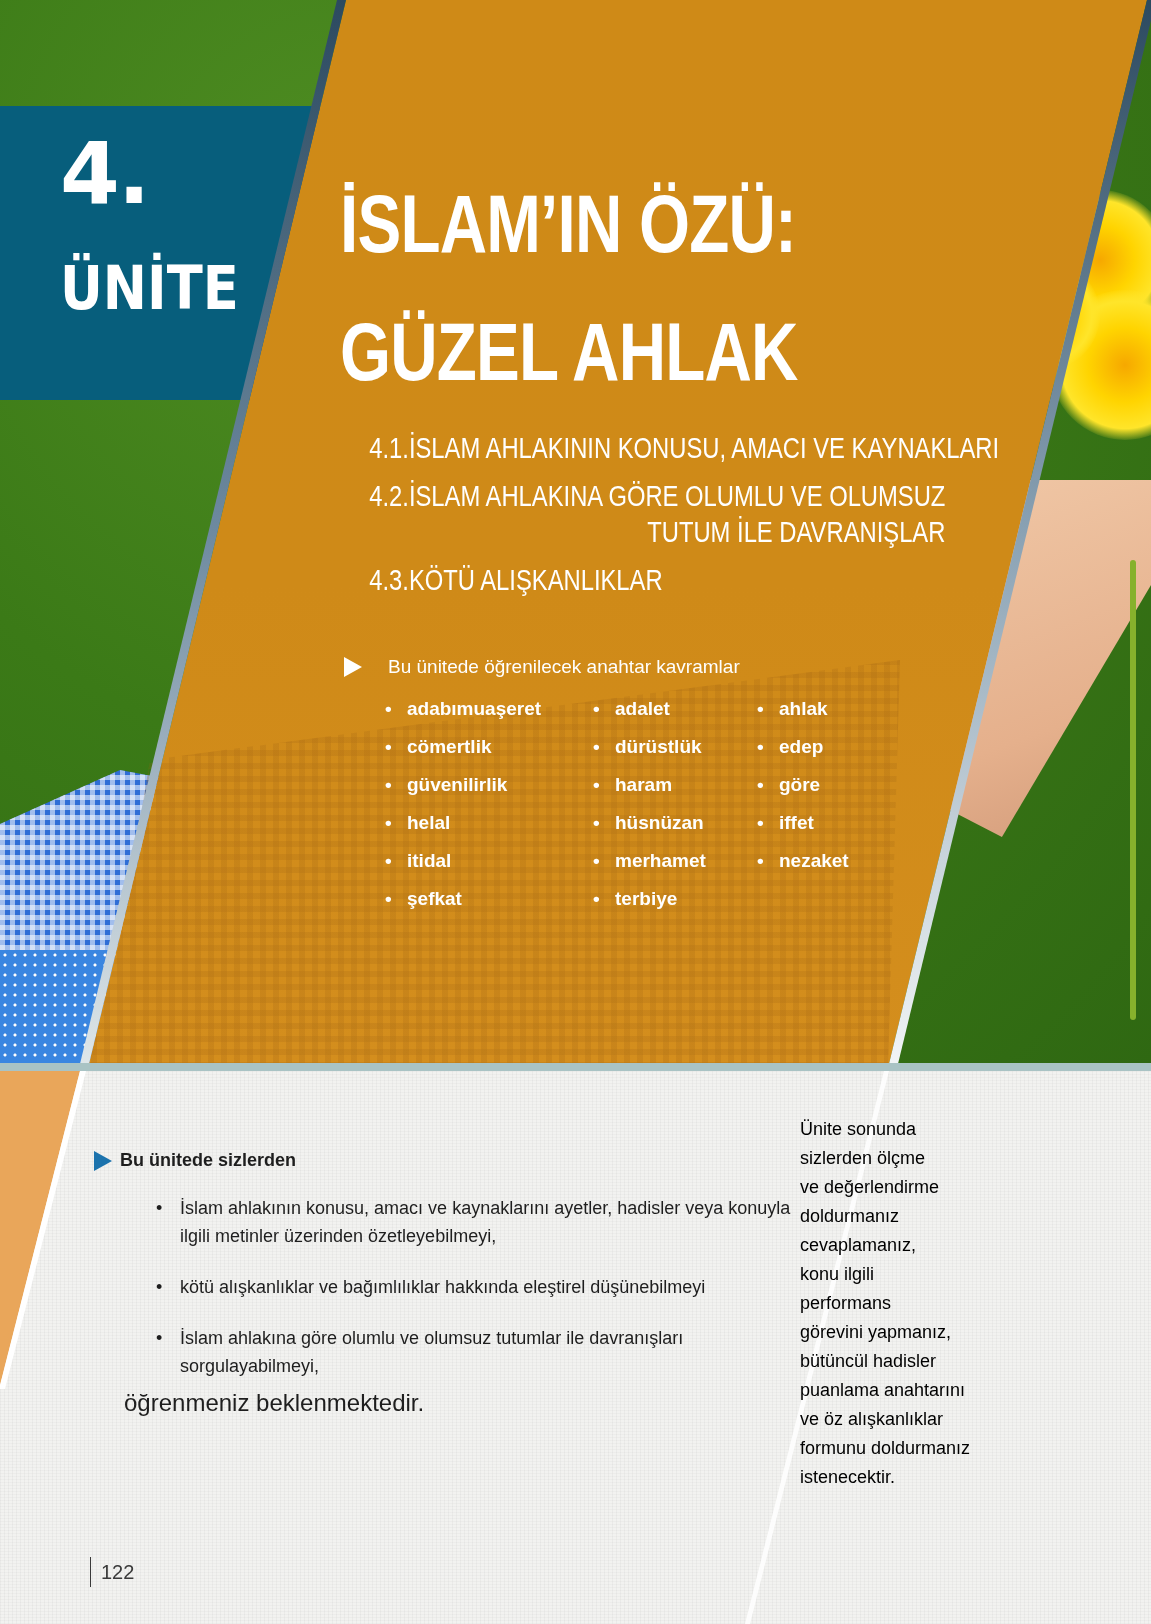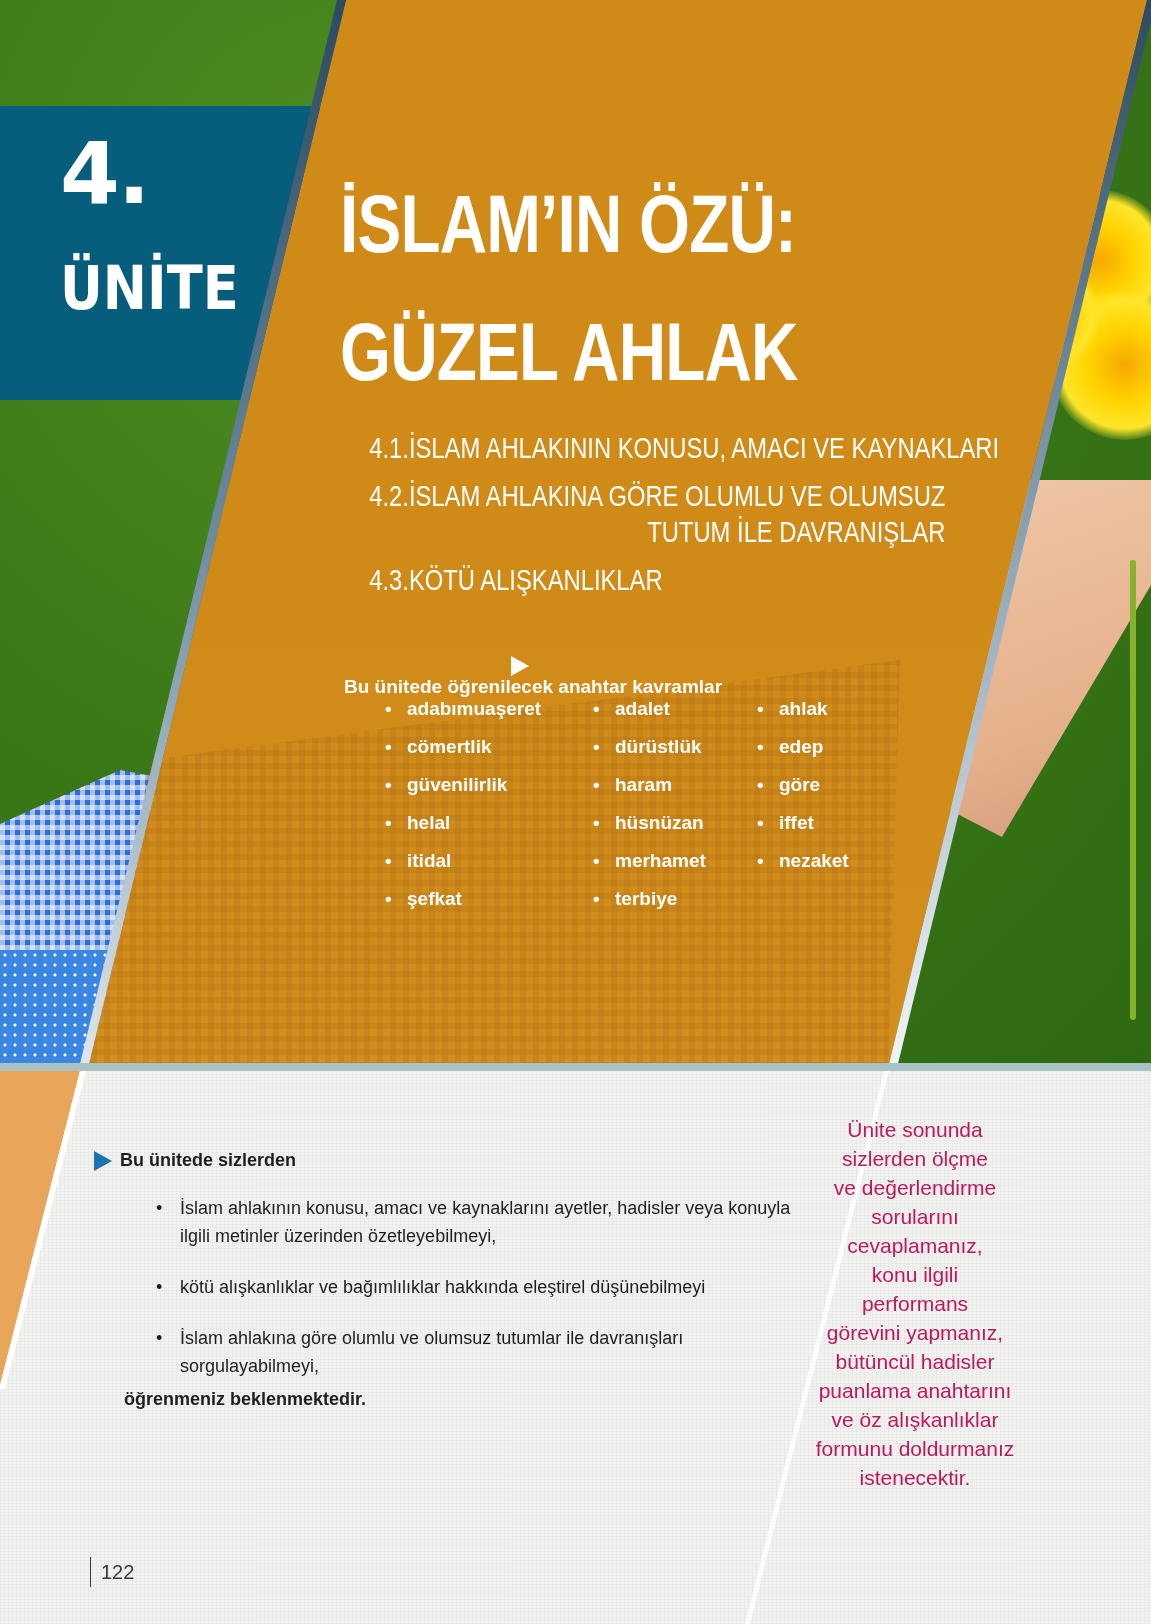--- a/index.html
+++ b/index.html
@@ -56,8 +56,8 @@
           transform: scaleX(0.82); transform-origin: left; white-space: nowrap; }
   .toc-num { width: 84px; flex: none; }
 
-  .kw-head { position: absolute; left: 344px; top: 656px; color: #fff; font-weight: bold; font-size: 19px;
-          display: flex; align-items: center; flex-direction: column; }
+  .kw-head { position: absolute; left: 344px; top: 656px; color: #fff; font-weight: normal; font-size: 19px;
+          display: flex; align-items: center; }
   .kw-head .tri { width: 0; height: 0; border-left: 18px solid #fff; border-top: 10px solid transparent;
           border-bottom: 10px solid transparent; margin-right: 26px; }
   .kw-grid { position: absolute; left: 385px; top: 697px; color: #fff; font-weight: bold; font-size: 19px; }

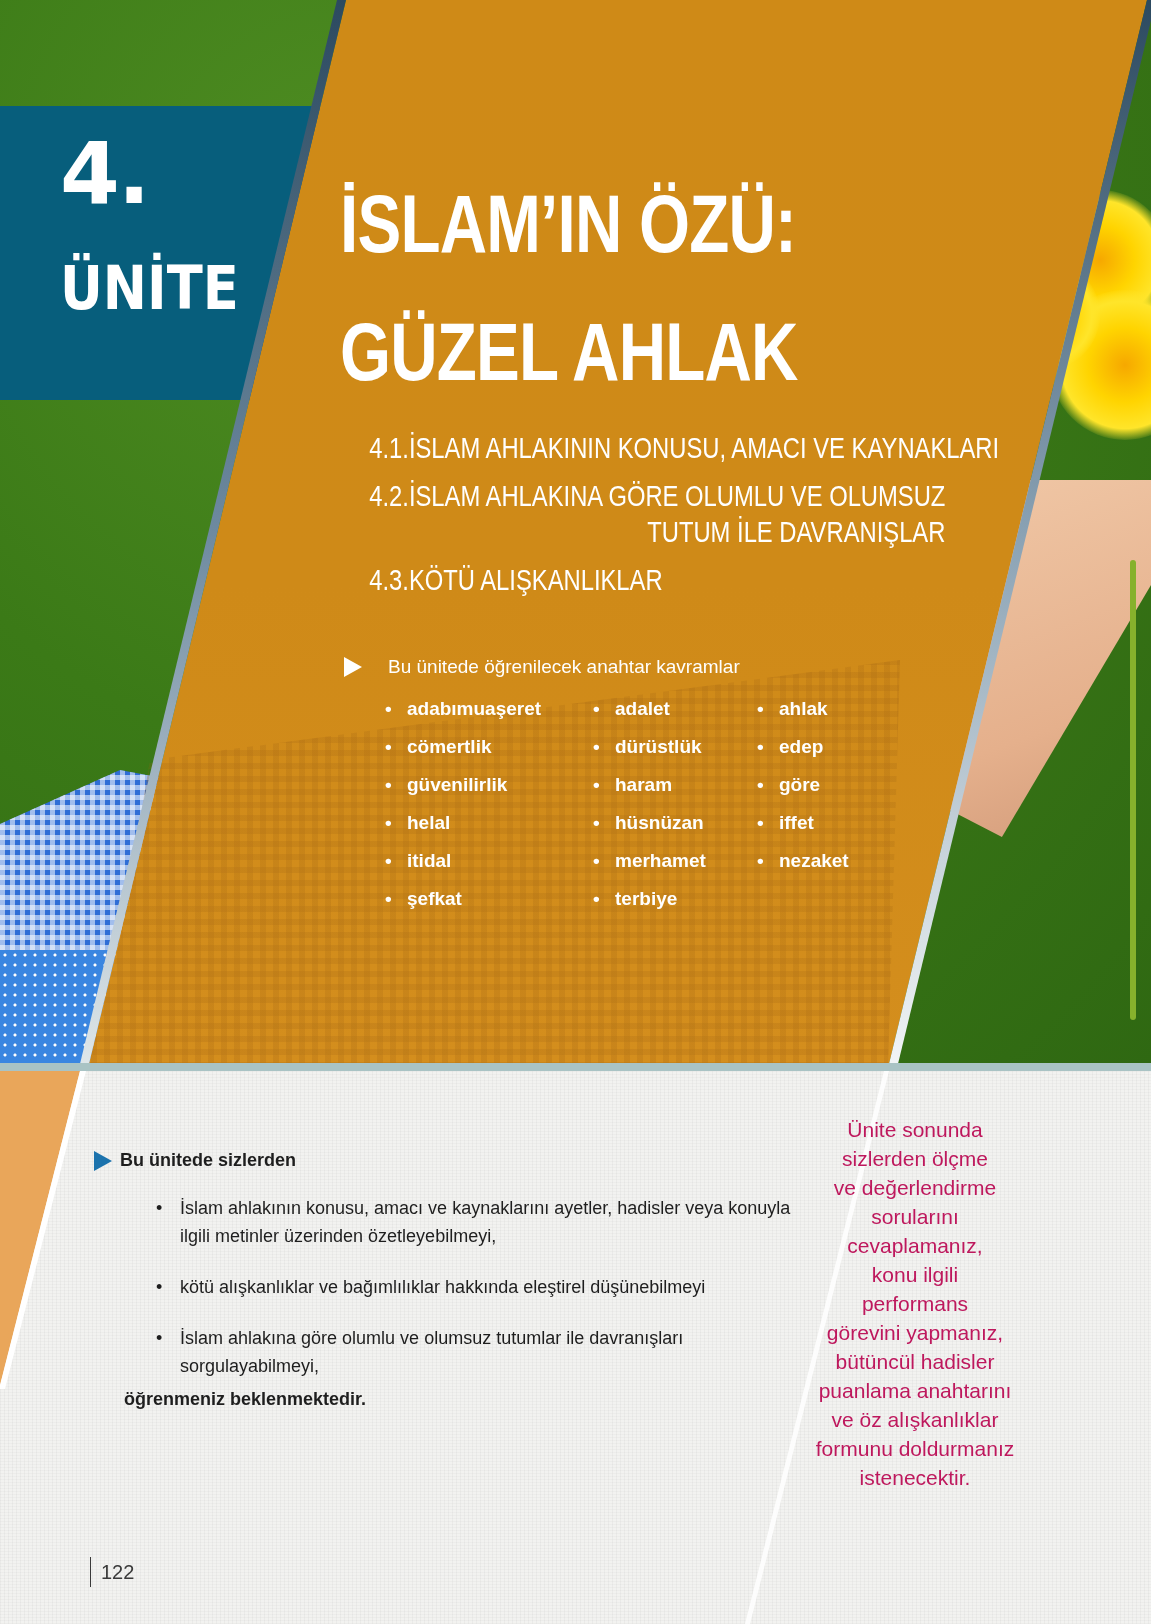--- a/index.html
+++ b/index.html
@@ -88,8 +88,8 @@
   .goals-list li::before { content: "•"; position: absolute; left: 0; top: 0; }
   .goals-foot { margin-top: 9px; padding-left: 30px; font-weight: bold; font-size: 18px; }
 
-  .side-note { position: absolute; left: 800px; top: 1115px; width: 230px; text-align: center; color: #be185d;
-          font-size: 21px; line-height: 29px; }
+  .side-note { position: absolute; left: 800px; top: 1115px; width: 230px; text-align: left; color: #000000;
+          font-size: 18px; line-height: 29px; }
 
   .page-num { position: absolute; left: 90px; top: 1557px; display: flex; align-items: center; color: #3a3a3a; font-size: 20px; }
   .page-num .bar { width: 1px; height: 30px; background: #3a3a3a; margin-right: 10px; }

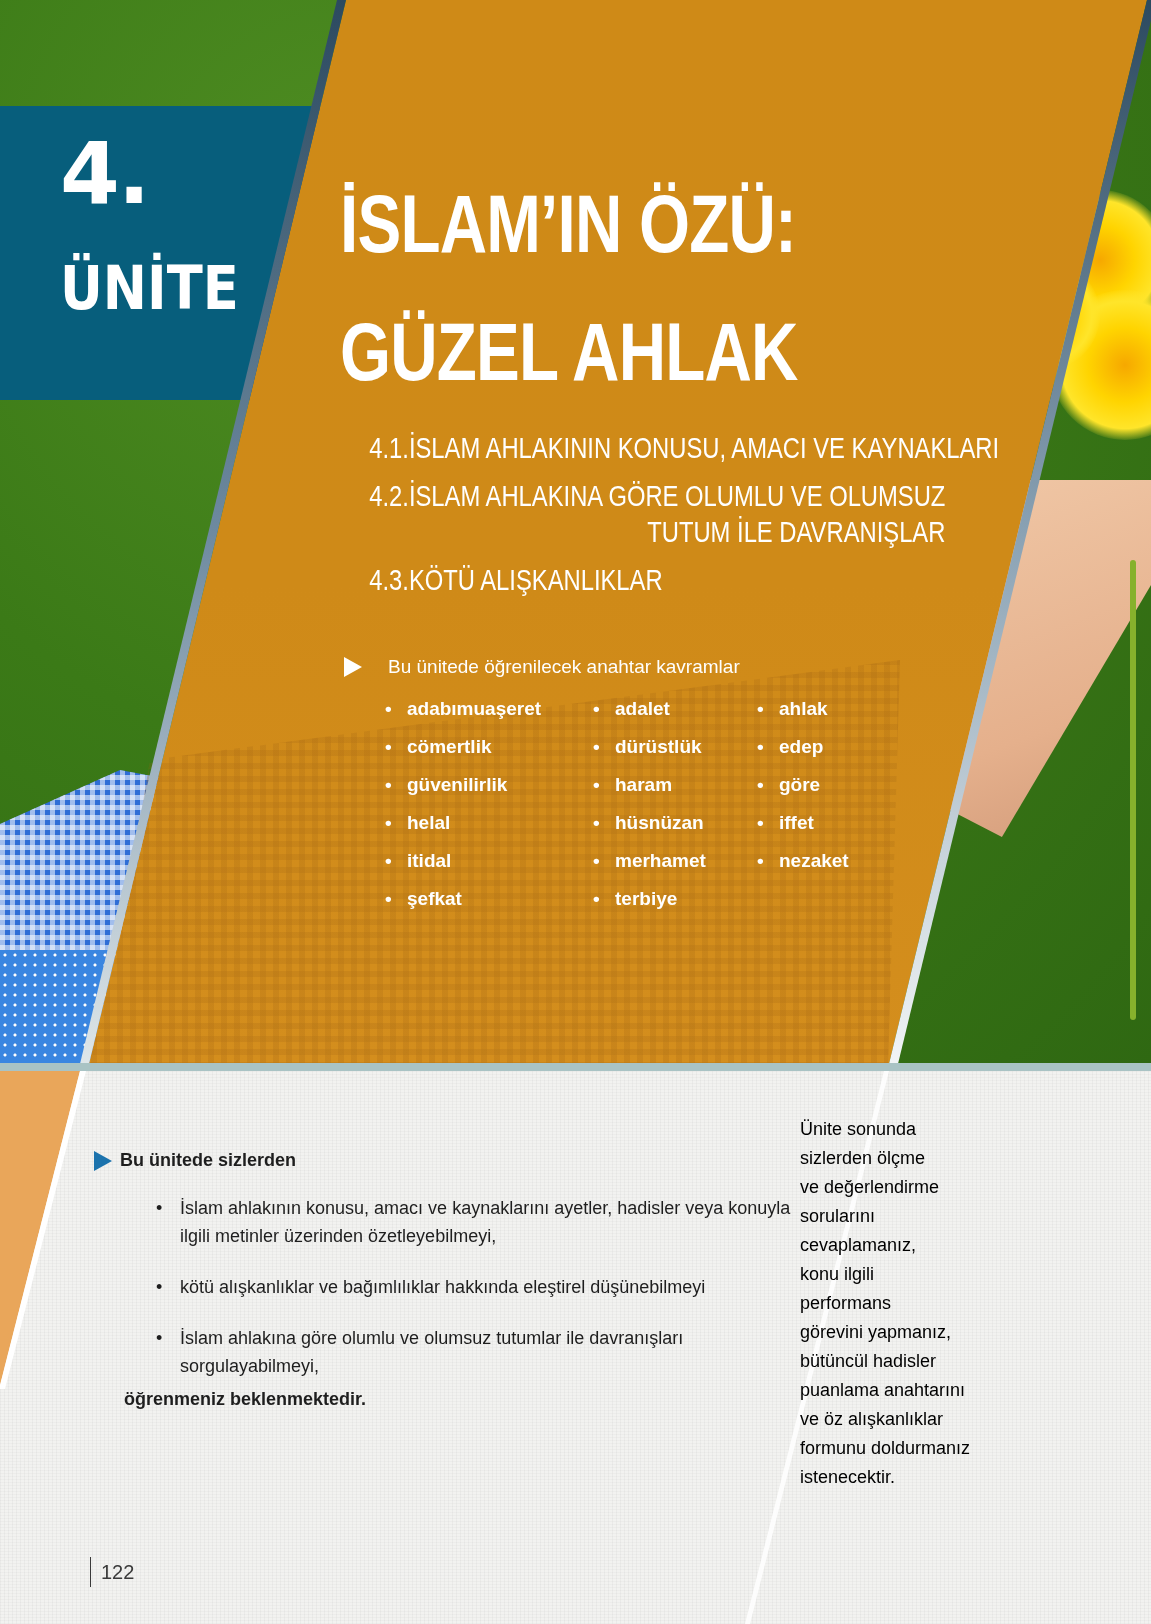--- a/index.html
+++ b/index.html
@@ -245,7 +245,7 @@
   <div>Ünite sonunda</div>
   <div>sizlerden ölçme</div>
   <div>ve değerlendirme</div>
-  <div>sorularını</div>
+  <div>doldurmanız</div>
   <div>cevaplamanız,</div>
   <div>konu ilgili</div>
   <div>performans</div>

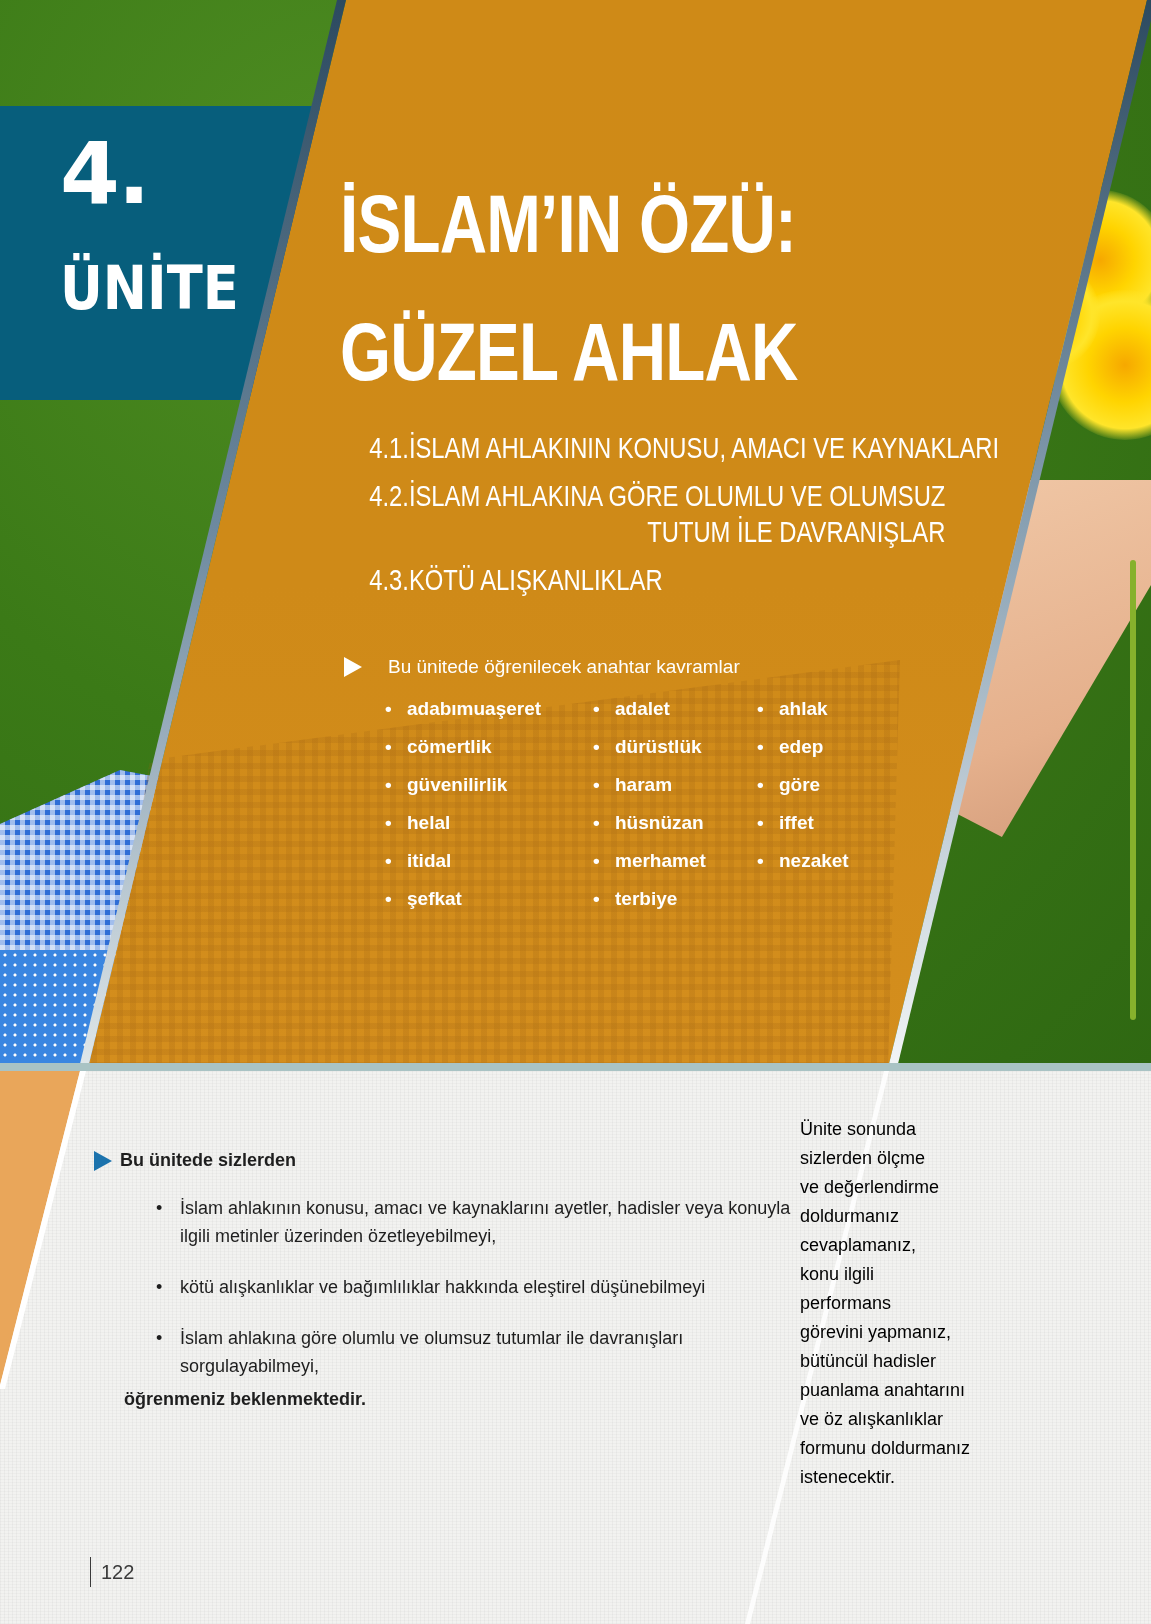--- a/index.html
+++ b/index.html
@@ -86,7 +86,7 @@
   .goals-list { list-style: none; padding-left: 62px; }
   .goals-list li { position: relative; padding-left: 24px; font-size: 18px; line-height: 28px; margin-bottom: 8px; margin-top: 23px; }
   .goals-list li::before { content: "•"; position: absolute; left: 0; top: 0; }
-  .goals-foot { margin-top: 9px; padding-left: 30px; font-weight: bold; font-size: 18px; }
+  .goals-foot { margin-top: 9px; padding-left: 30px; font-weight: normal; font-size: 24px; }
 
   .side-note { position: absolute; left: 800px; top: 1115px; width: 230px; text-align: left; color: #000000;
           font-size: 18px; line-height: 29px; }

